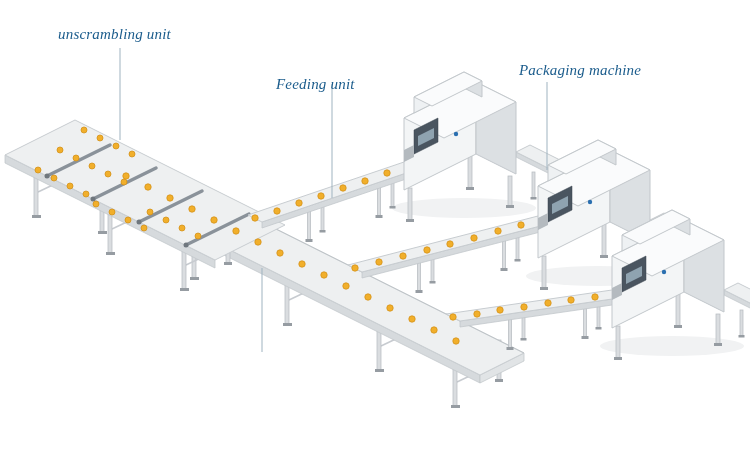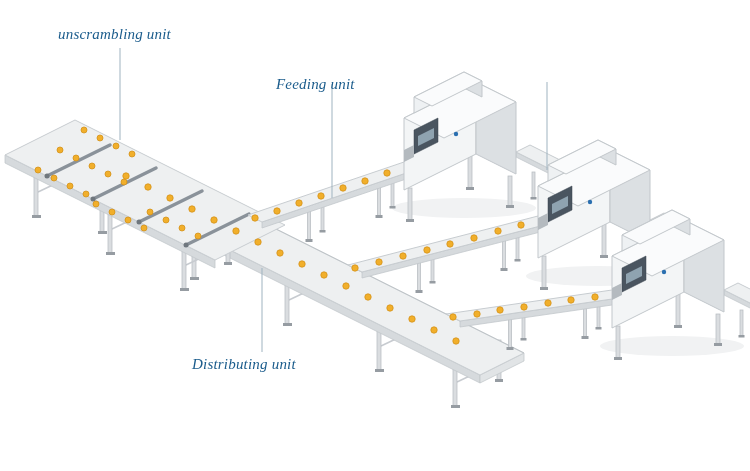--- a/index.html
+++ b/index.html
@@ -229,6 +229,7 @@
 
   <div class="label" style="left:276px;top:76px">Feeding unit</div>
 
+  <div class="label" style="left:519px;top:62px">Packaging machine</div>
 
   <div class="label" style="left:192px;top:356px">Distributing unit</div>
 </div>

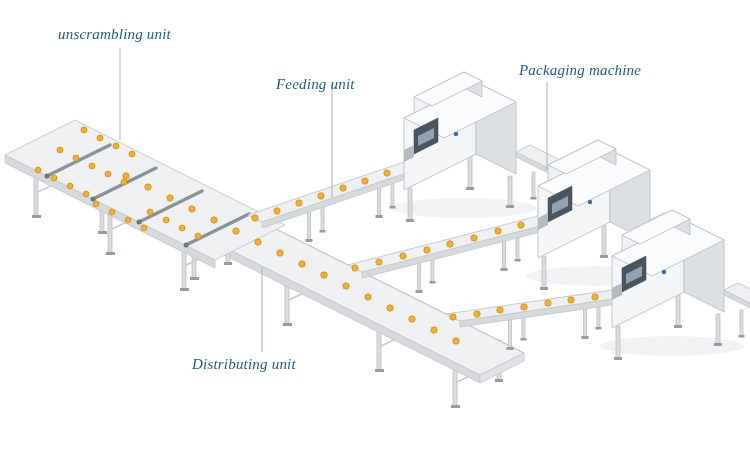--- a/index.html
+++ b/index.html
@@ -231,7 +231,6 @@
 
   <div class="label" style="left:519px;top:62px">Packaging machine</div>
 
-  <div class="label" style="left:192px;top:356px">Distributing unit</div>
 </div>
 
 </body></html>

